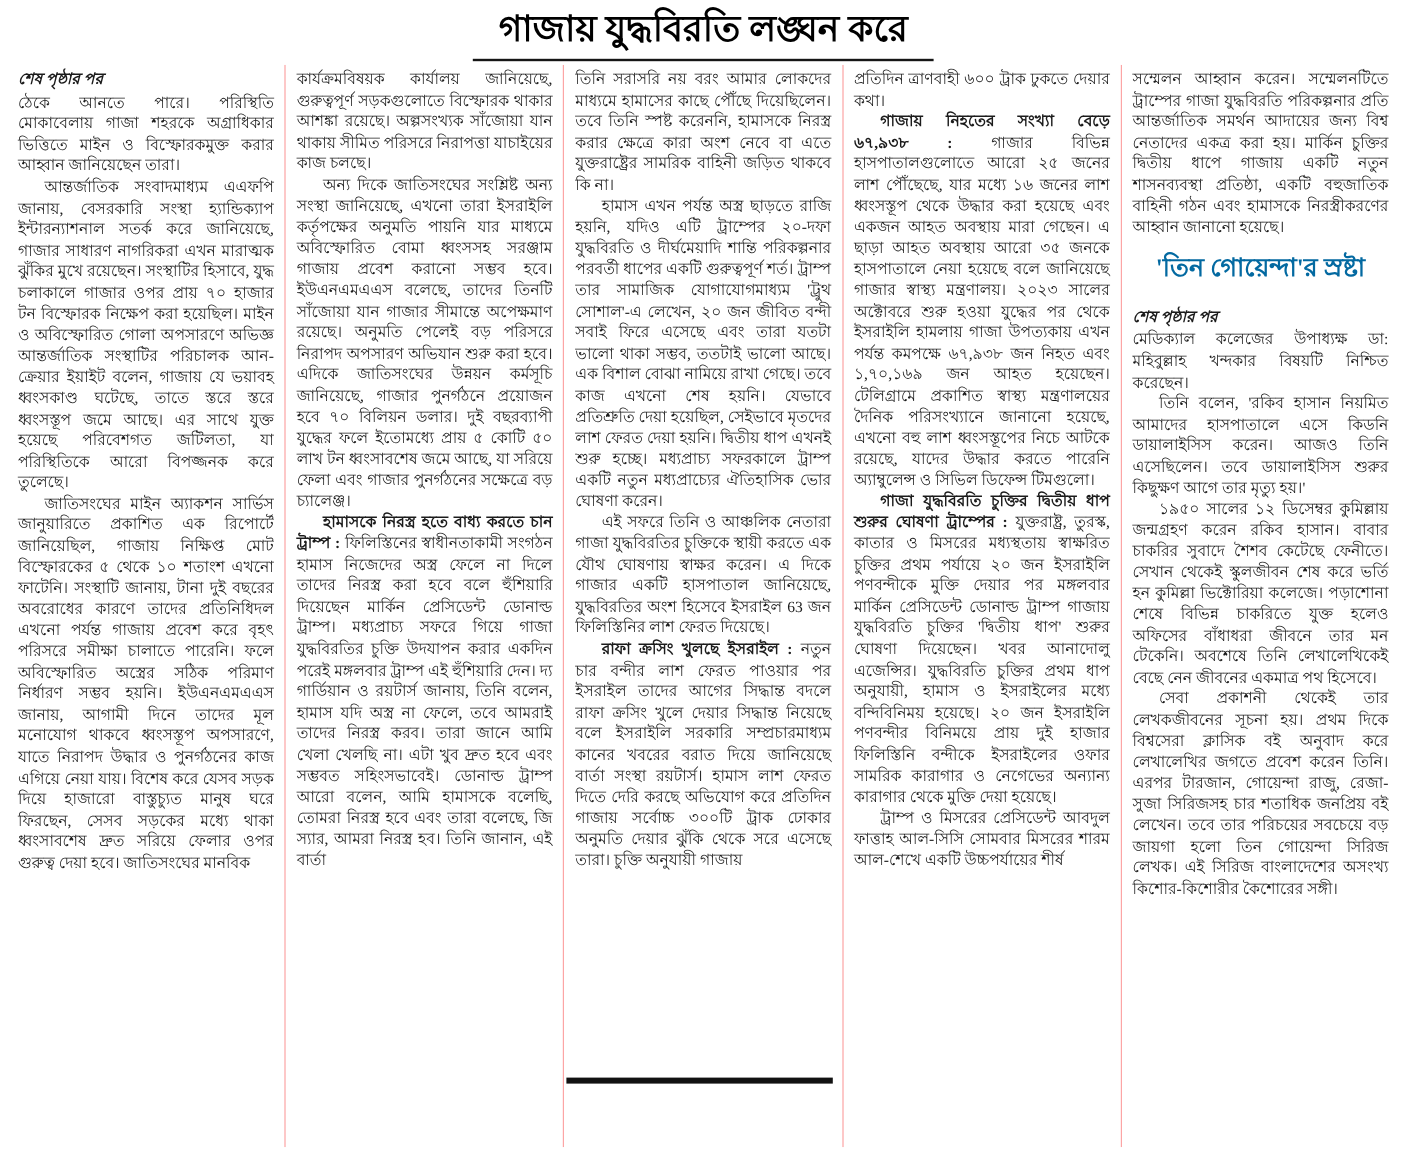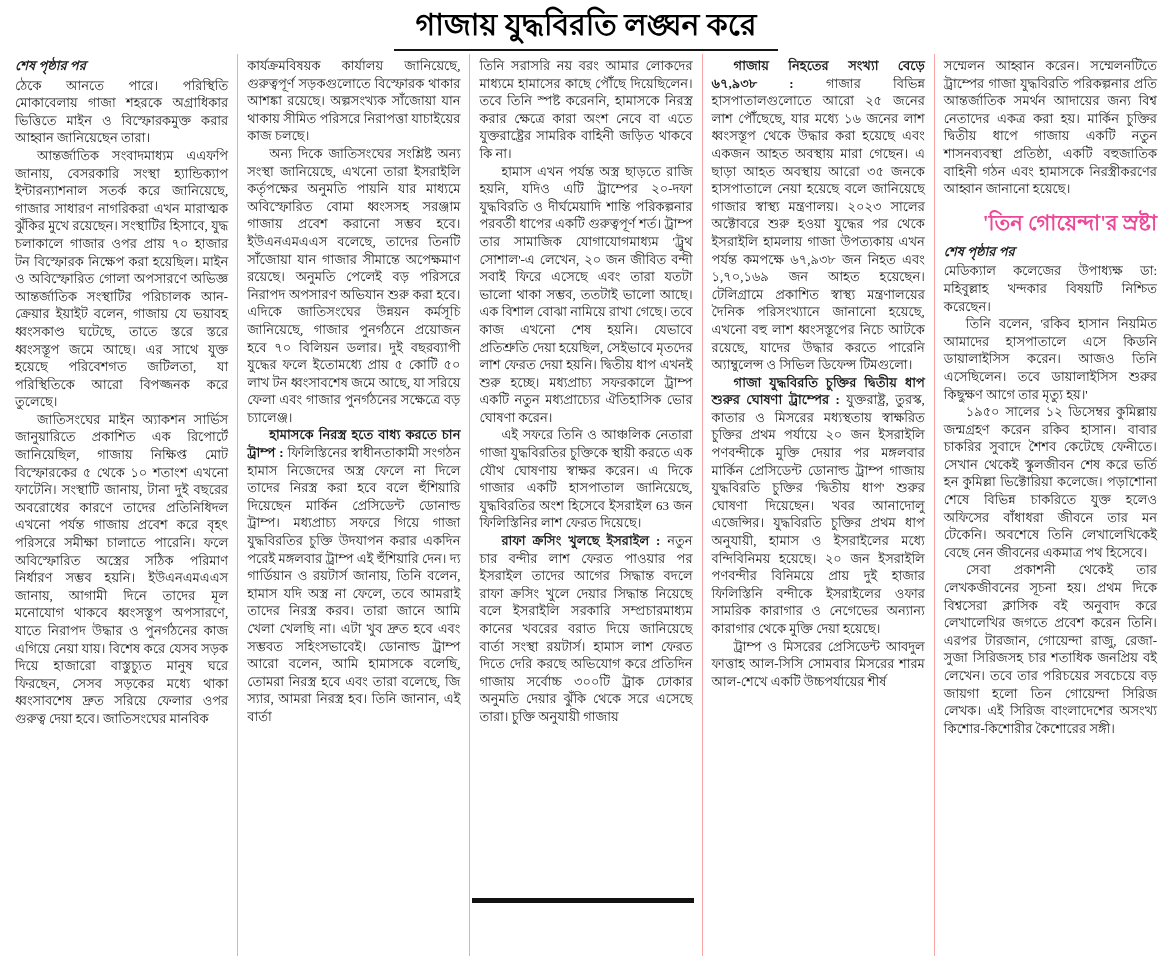--- a/index.html
+++ b/index.html
@@ -66,6 +66,7 @@
     </section>
 
     <section class="col">
+      <p class="para">প্রতিদিন ত্রাণবাহী ৬০০ ট্রাক ঢুকতে দেয়ার কথা।</p>
       <p class="para indent"><strong class="lead-text">গাজায় নিহতের সংখ্যা বেড়ে ৬৭,৯৩৮ :</strong> <span>গাজার বিভিন্ন হাসপাতালগুলোতে আরো ২৫ জনের লাশ পৌঁছেছে, যার মধ্যে ১৬ জনের লাশ ধ্বংসস্তূপ থেকে উদ্ধার করা হয়েছে এবং একজন আহত অবস্থায় মারা গেছেন। এ ছাড়া আহত অবস্থায় আরো ৩৫ জনকে হাসপাতালে নেয়া হয়েছে বলে জানিয়েছে গাজার স্বাস্থ্য মন্ত্রণালয়। ২০২৩ সালের অক্টোবরে শুরু হওয়া যুদ্ধের পর থেকে ইসরাইলি হামলায় গাজা উপত্যকায় এখন পর্যন্ত কমপক্ষে ৬৭,৯৩৮ জন নিহত এবং ১,৭০,১৬৯ জন আহত হয়েছেন। টেলিগ্রামে প্রকাশিত স্বাস্থ্য মন্ত্রণালয়ের দৈনিক পরিসংখ্যানে জানানো হয়েছে, এখনো বহু লাশ ধ্বংসস্তূপের নিচে আটকে রয়েছে, যাদের উদ্ধার করতে পারেনি অ্যাম্বুলেন্স ও সিভিল ডিফেন্স টিমগুলো।</span></p>
       <p class="para indent"><strong class="lead-text">গাজা যুদ্ধবিরতি চুক্তির দ্বিতীয় ধাপ শুরুর ঘোষণা ট্রাম্পের :</strong> <span>যুক্তরাষ্ট্র, তুরস্ক, কাতার ও মিসরের মধ্যস্থতায় স্বাক্ষরিত চুক্তির প্রথম পর্যায়ে ২০ জন ইসরাইলি পণবন্দীকে মুক্তি দেয়ার পর মঙ্গলবার মার্কিন প্রেসিডেন্ট ডোনাল্ড ট্রাম্প গাজায় যুদ্ধবিরতি চুক্তির 'দ্বিতীয় ধাপ' শুরুর ঘোষণা দিয়েছেন। খবর আনাদোলু এজেন্সির। যুদ্ধবিরতি চুক্তির প্রথম ধাপ অনুযায়ী, হামাস ও ইসরাইলের মধ্যে বন্দিবিনিময় হয়েছে। ২০ জন ইসরাইলি পণবন্দীর বিনিময়ে প্রায় দুই হাজার ফিলিস্তিনি বন্দীকে ইসরাইলের ওফার সামরিক কারাগার ও নেগেভের অন্যান্য কারাগার থেকে মুক্তি দেয়া হয়েছে।</span></p>
       <p class="para indent">ট্রাম্প ও মিসরের প্রেসিডেন্ট আবদুল ফাত্তাহ আল-সিসি সোমবার মিসরের শারম আল-শেখে একটি উচ্চপর্যায়ের শীর্ষ</p>

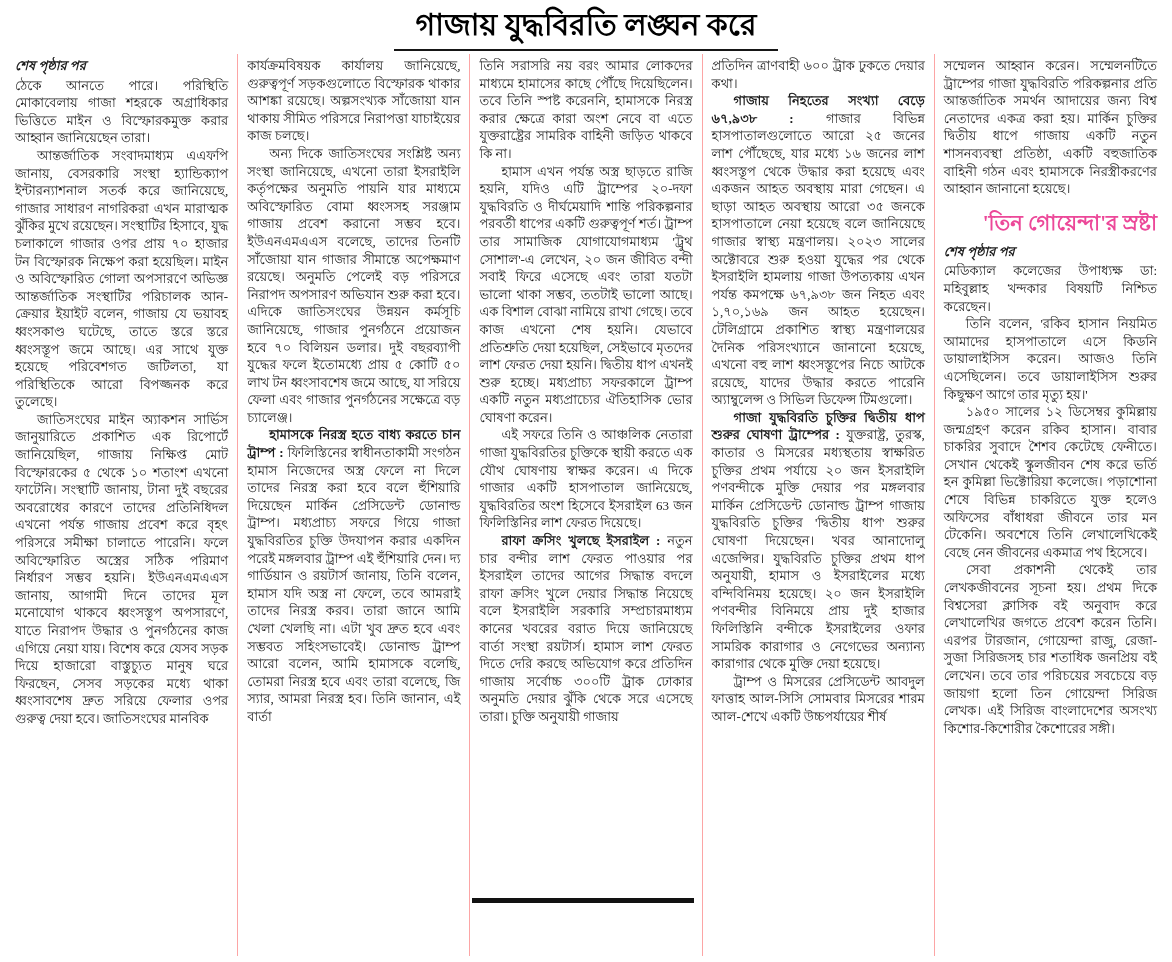--- a/index.html
+++ b/index.html
@@ -29,8 +29,8 @@
   .continued { font-weight: bold; font-style: italic; margin: 0 0 2px; }
   .lead-text { font-weight: bold; }
   .article2-title {
-    margin: 12px 0 6px; font-size: 21px; line-height: 27px;
-    font-weight: bold; text-align: right; color: #ec4899;
+    margin: 12px 0 18px; font-size: 21px; line-height: 27px;
+    font-weight: bold; text-align: center; color: #0369a1;
   }
   .bottom-rule { position: absolute; left: 472px; bottom: 2px; width: 222px; height: 5px; background: #121212; }
 </style>

